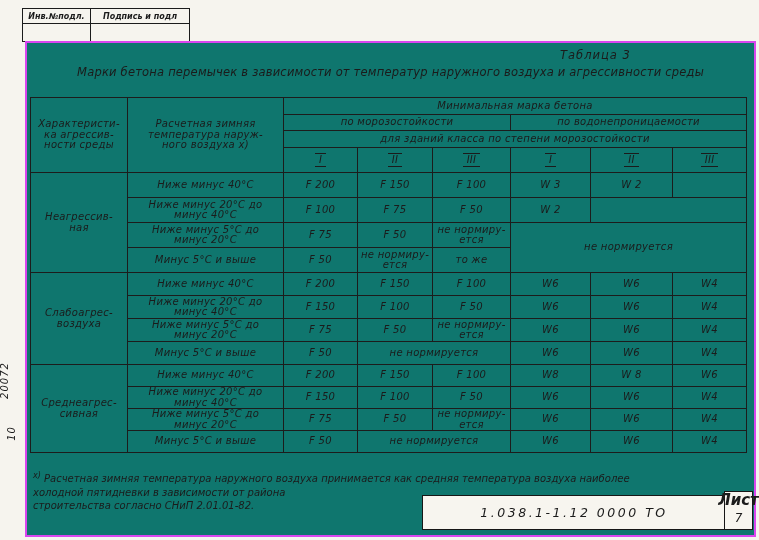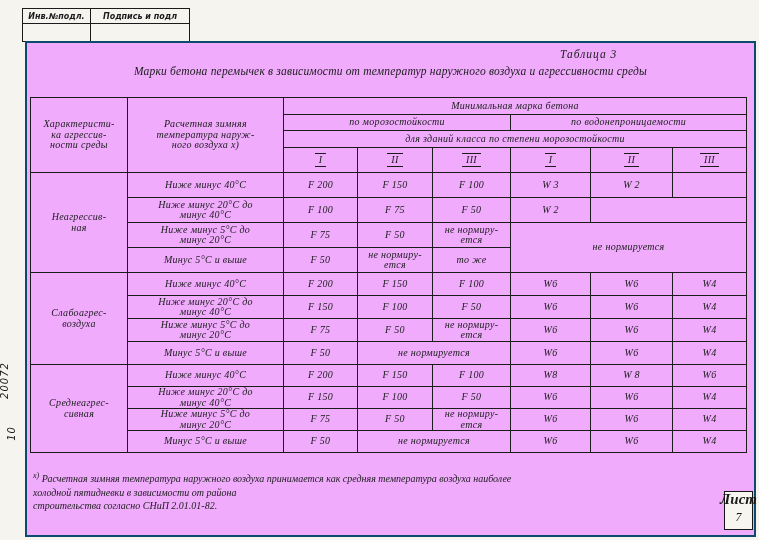--- a/index.html
+++ b/index.html
@@ -34,7 +34,7 @@
   
   .frame{
     position:absolute;left:25px;top:41px;width:727px;height:492px;
-    border:2px solid #0c4a6e;background:#f0abfc;font-family:Liberation Serif, serif;
+    border:2px solid #d946ef;background:#0f766e;
   }
   .tbl-label{position:absolute;left:533px;top:5px;font-size:11.5px;letter-spacing:1px;}
   .main-title{position:absolute;left:0;top:22px;width:100%;text-align:center;font-size:11.5px;letter-spacing:0.2px;white-space:nowrap;}

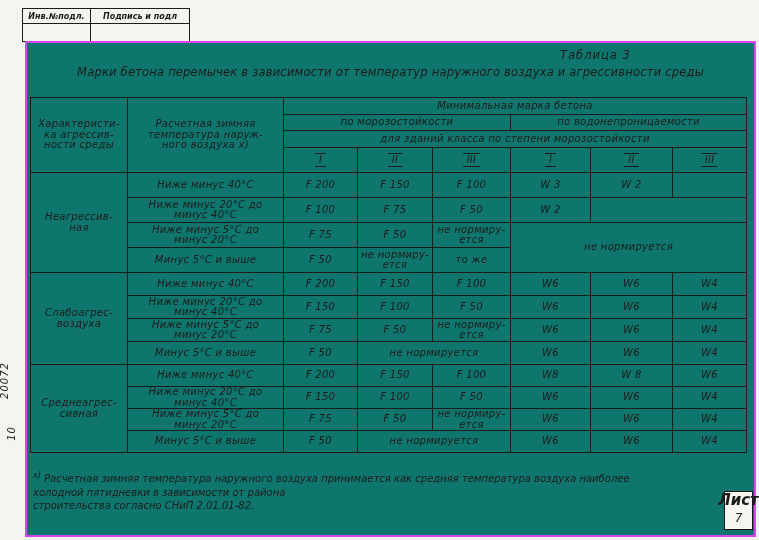--- a/index.html
+++ b/index.html
@@ -267,6 +267,7 @@
 холодной пятидневки в зависимости от района
 строительства согласно СНиП 2.01.01-82.</span></div>
 
+    <div class="desigbox">1.038.1-1.12 0000 ТО</div>
     <div class="listlabel">Лист</div>
     <div class="listnum">7</div>
 

